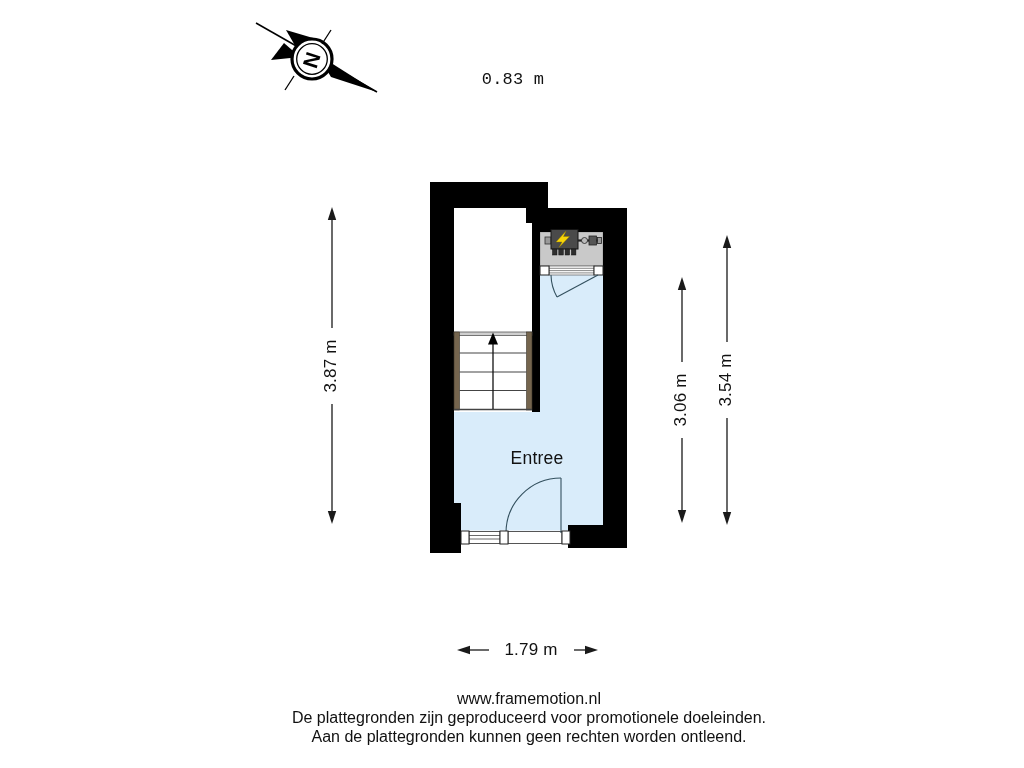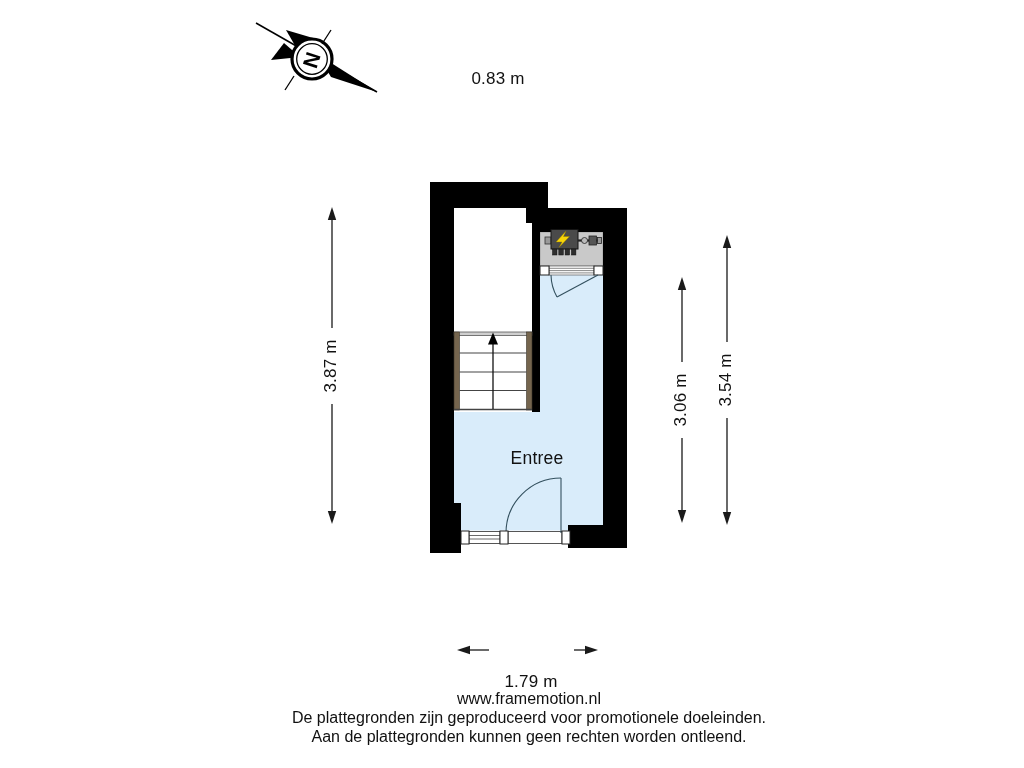--- a/index.html
+++ b/index.html
@@ -161,7 +161,7 @@
 
   <div class="compass-n">N</div>
 
-  <div class="label" style="left:498px;top:79px;">0.83 m</div>
+  <div class="label" style="left:513px;top:79px;font-family:Liberation Mono, monospace;">0.83 m</div>
 
   <div class="label rot" style="left:331px;top:366px;">3.87 m</div>
 

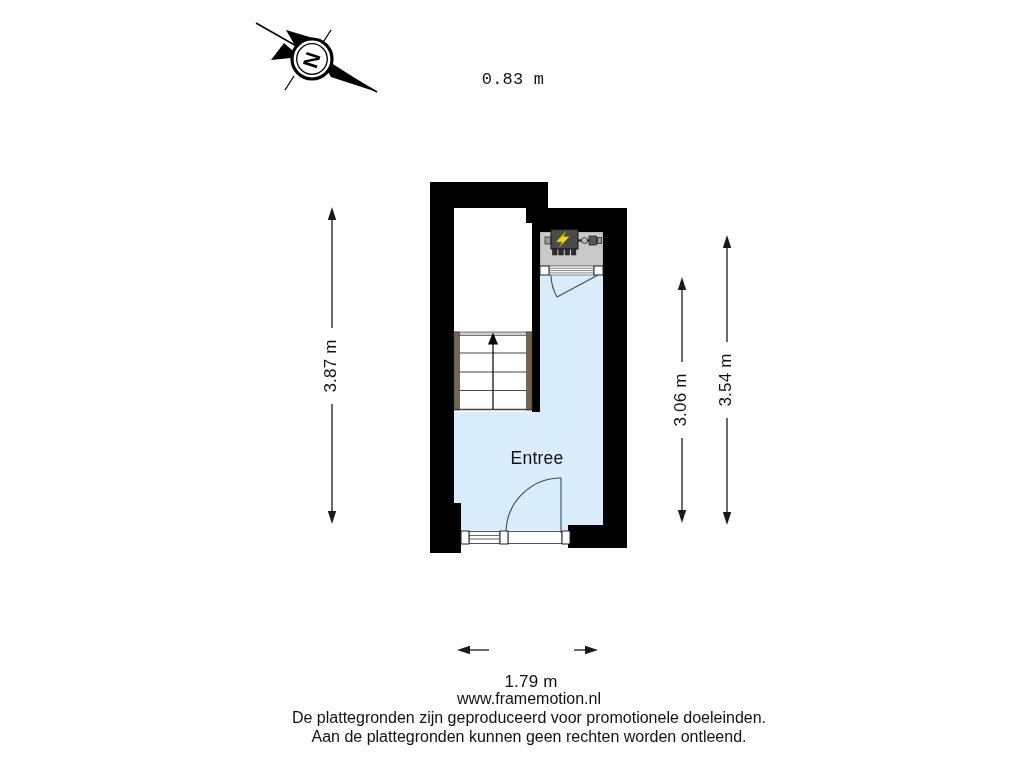--- a/index.html
+++ b/index.html
@@ -169,7 +169,7 @@
 
   <div class="label rot" style="left:726px;top:380px;">3.54 m</div>
 
-  <div class="label" style="left:531px;top:650px;margin-top:32px;">1.79 m</div>
+  <div class="label" style="left:531px;top:650px;">1.79 m</div>
 
   <div class="label room-label" style="left:525px;top:458px;">Entree</div>
 

